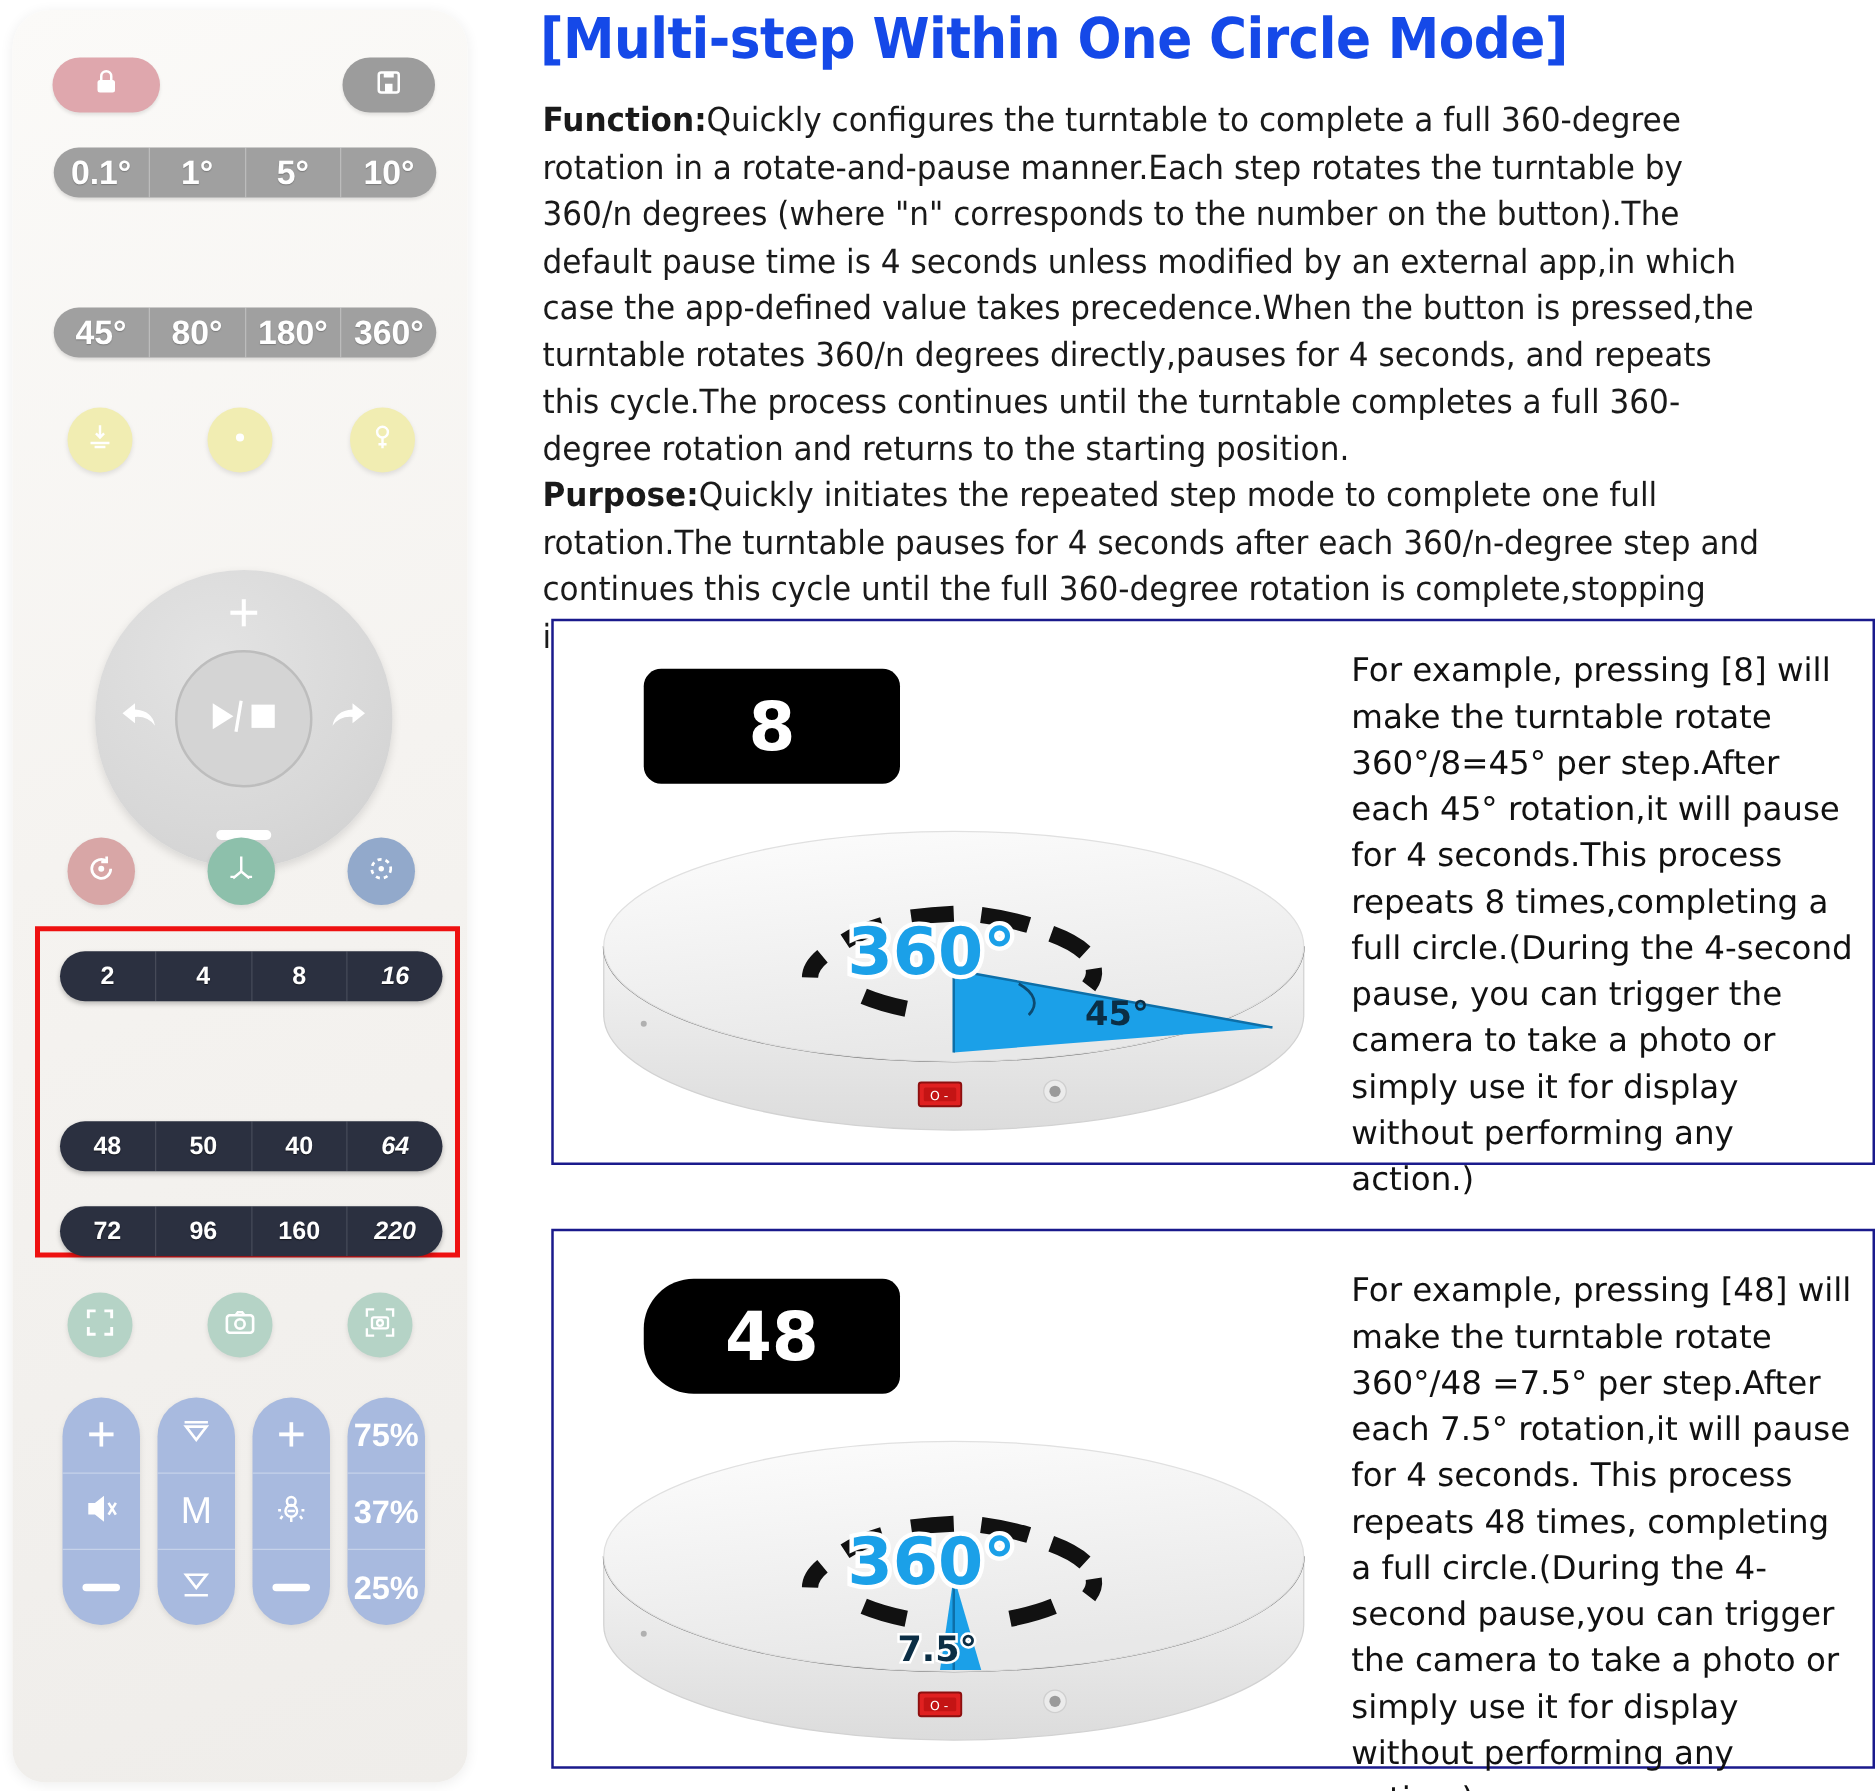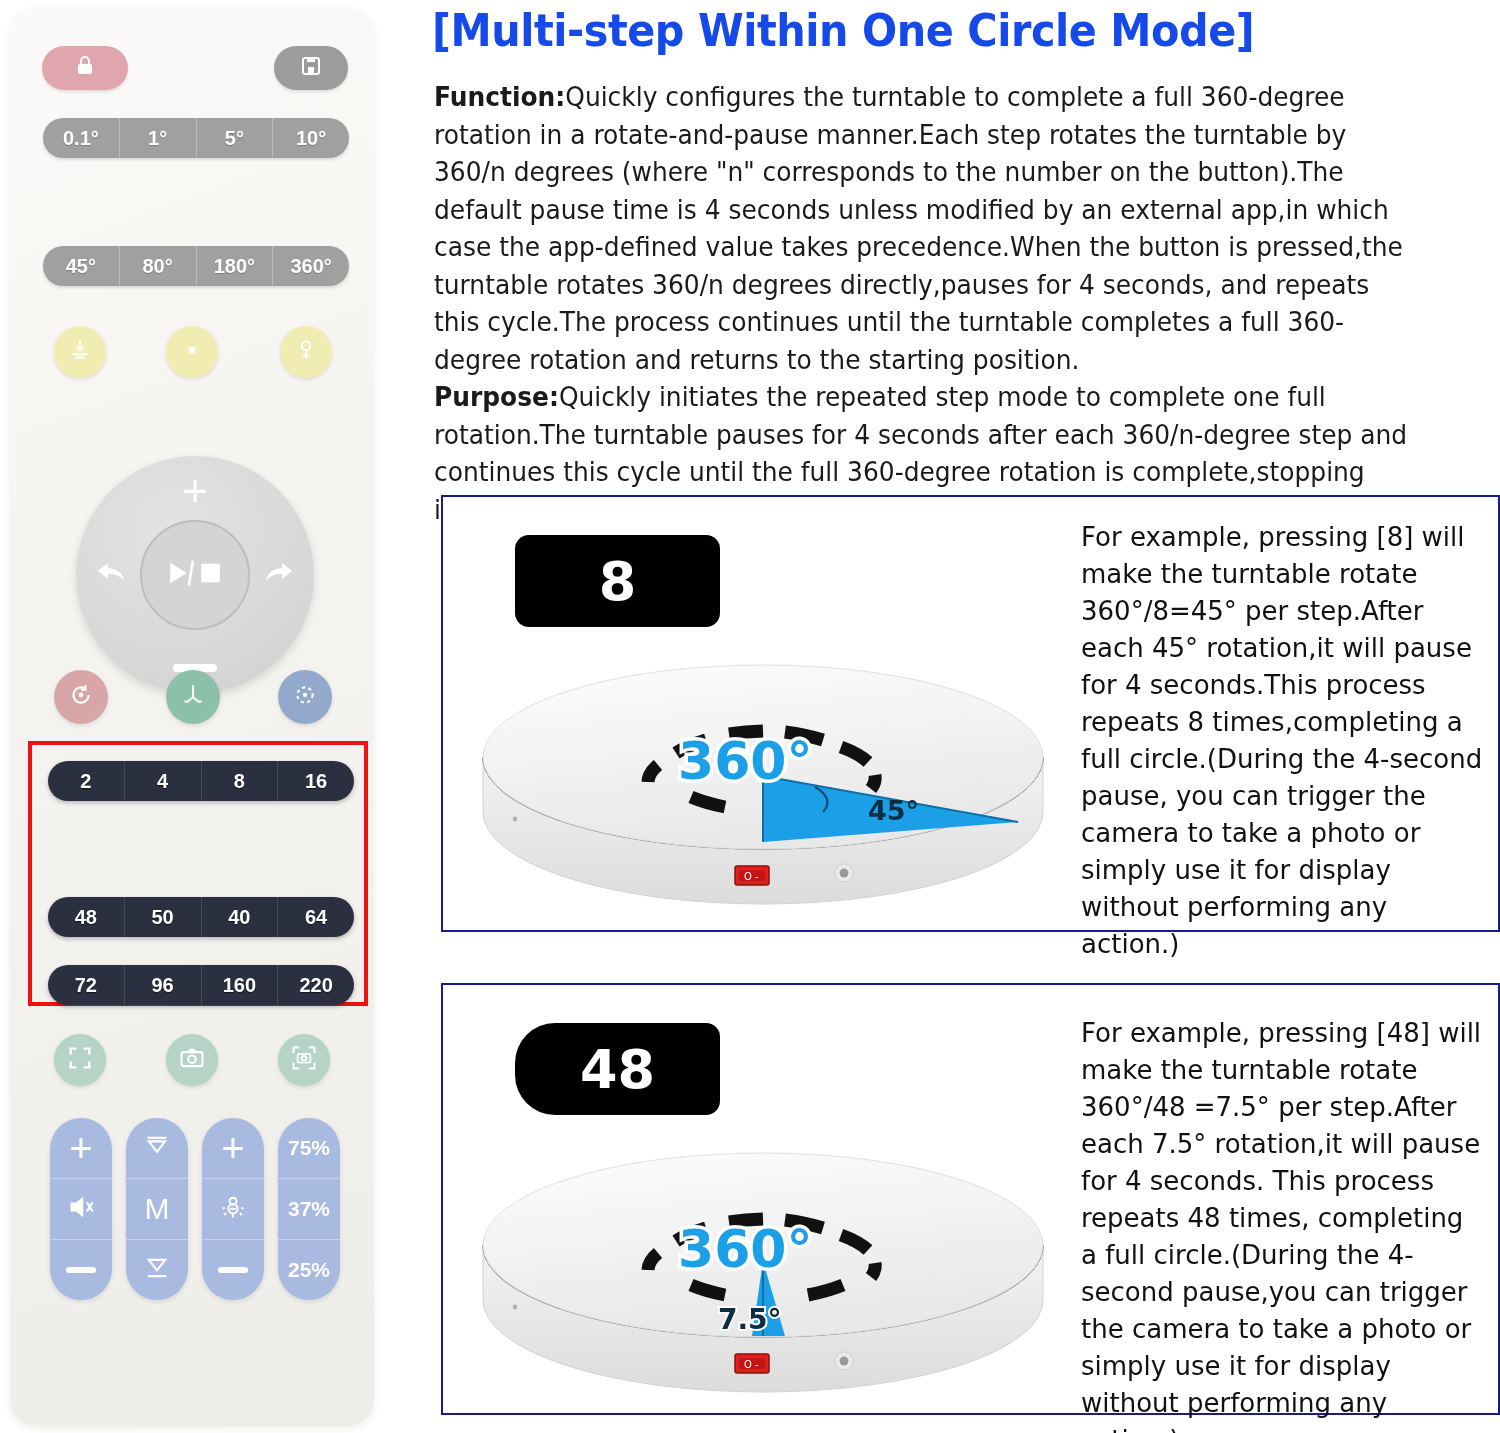--- a/index.html
+++ b/index.html
@@ -38,7 +38,7 @@
   }
   .deg-row .cell {
     flex:1; display:flex; align-items:center; justify-content:center;
-    color:#fff; font-weight:bold; font-size:20px;
+    color:#fff; font-weight:bold; font-size:27px;
     border-right:1px solid rgba(255,255,255,.30);
     text-shadow:0 1px 1px rgba(0,0,0,.25);
   }

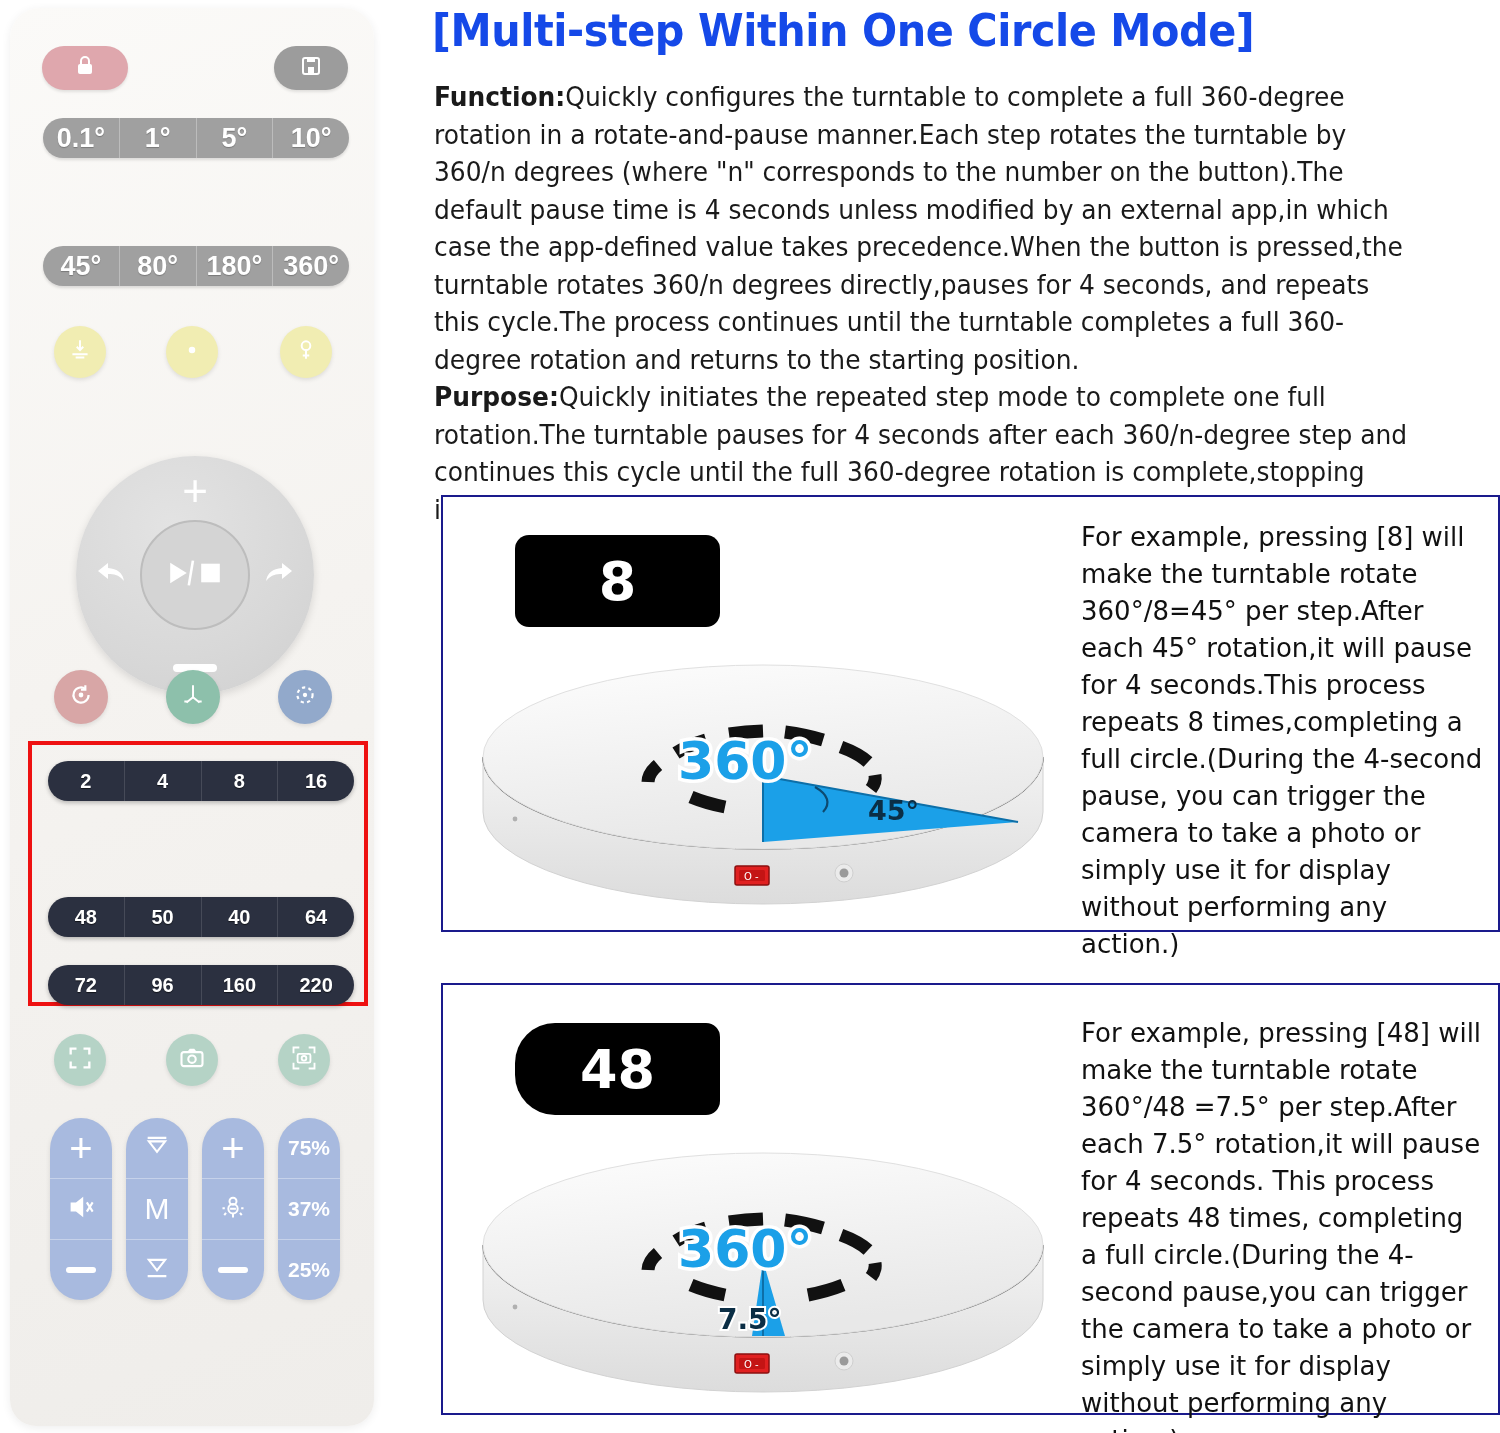--- a/index.html
+++ b/index.html
@@ -98,7 +98,7 @@
     border-right:1px solid rgba(255,255,255,.13);
     text-shadow:0 1px 1px rgba(0,0,0,.6);
   }
-  .num-row .cell:last-child { border-right:none; }
+  .num-row .cell:last-child { border-right:none;font-style:italic; }
   .num-row.n1 { top:16px; }
   .num-row.n2 { top:84px; }
   .num-row.n3 { top:152px; }

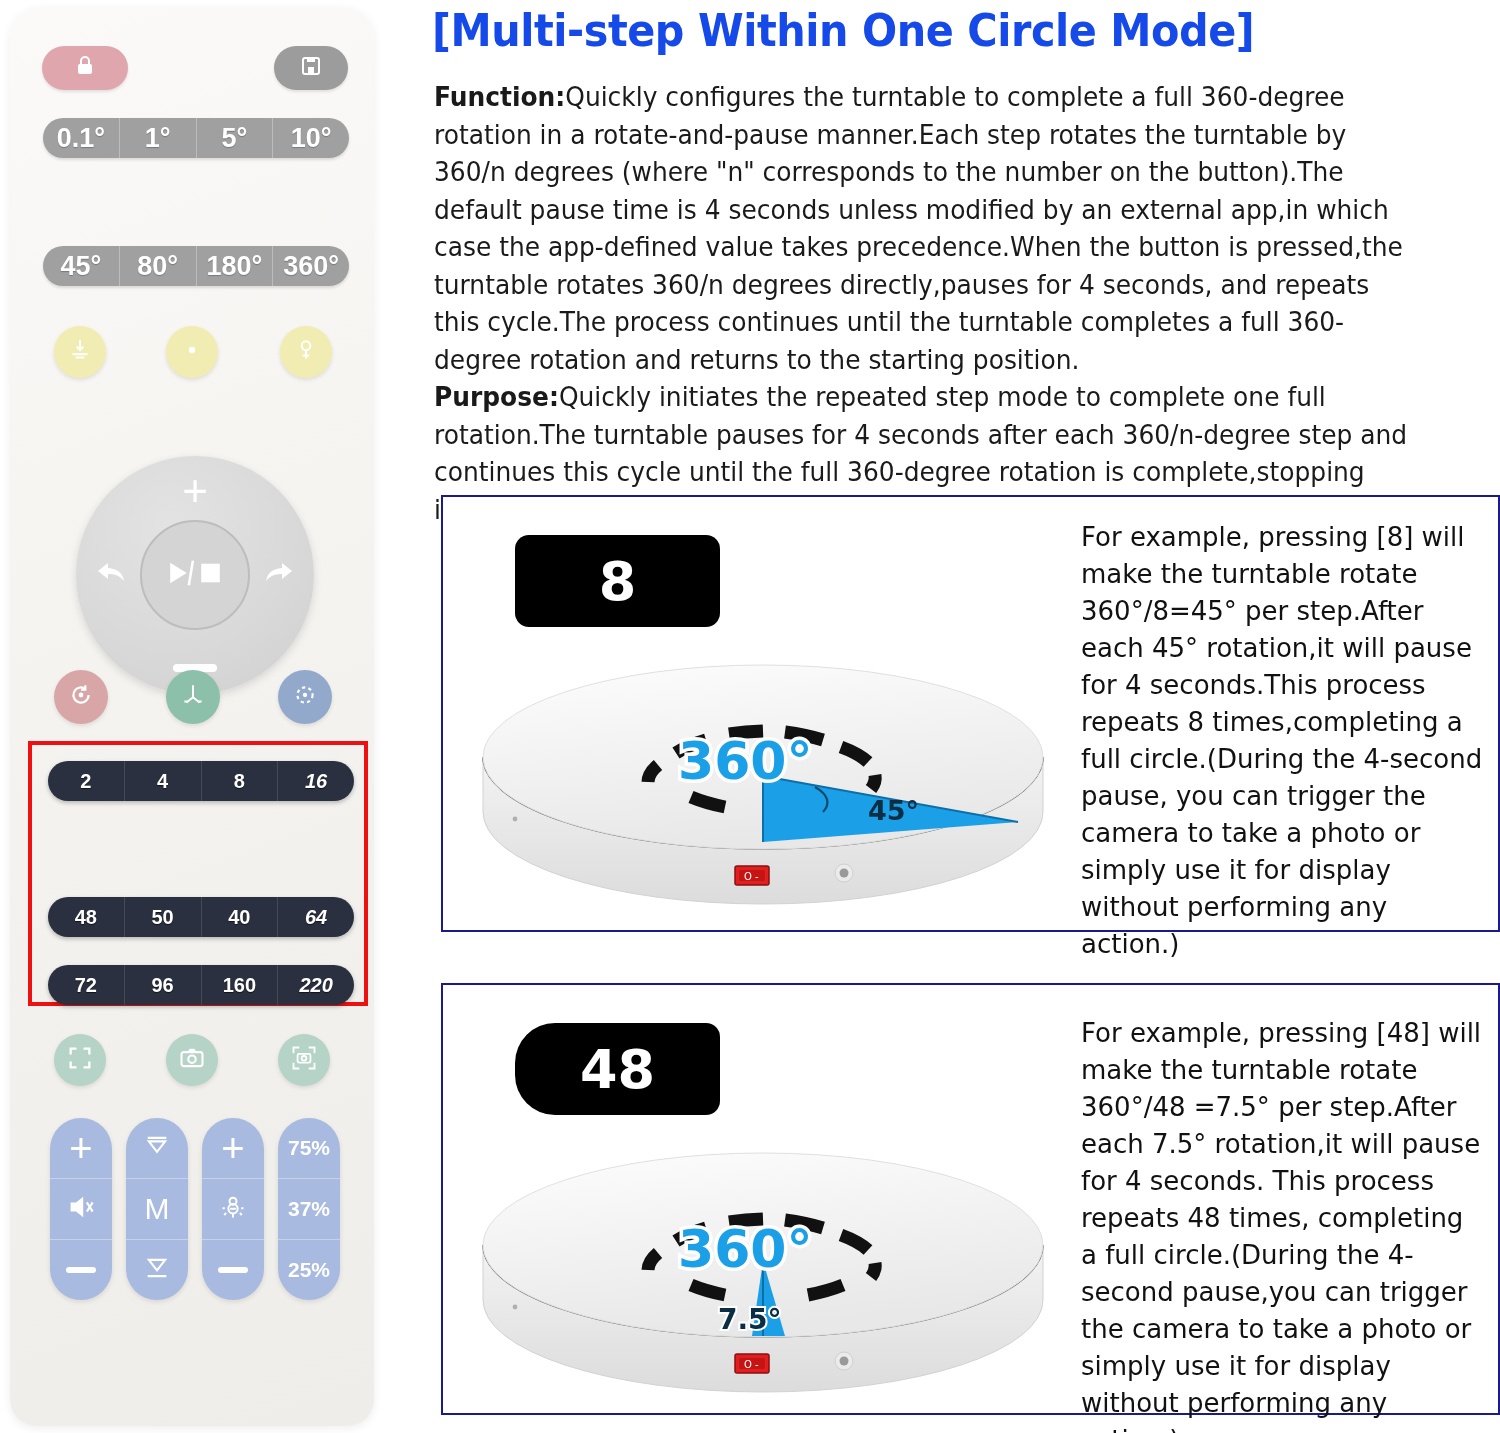--- a/index.html
+++ b/index.html
@@ -122,7 +122,7 @@
     color:#fff; border-bottom:1px solid rgba(255,255,255,.35);
   }
   .stack .seg:last-child { border-bottom:none; }
-  .stack .seg.pct { font-size:21px; font-weight:bold; }
+  .stack .seg.pct { font-size:26px; font-weight:bold; }
   .stack .seg.txtM { font-size:30px; }
   .stack .seg svg { width:28px; height:28px; }
   .stack .seg .bigplus { font-size:40px; line-height:28px; font-weight:300; }

